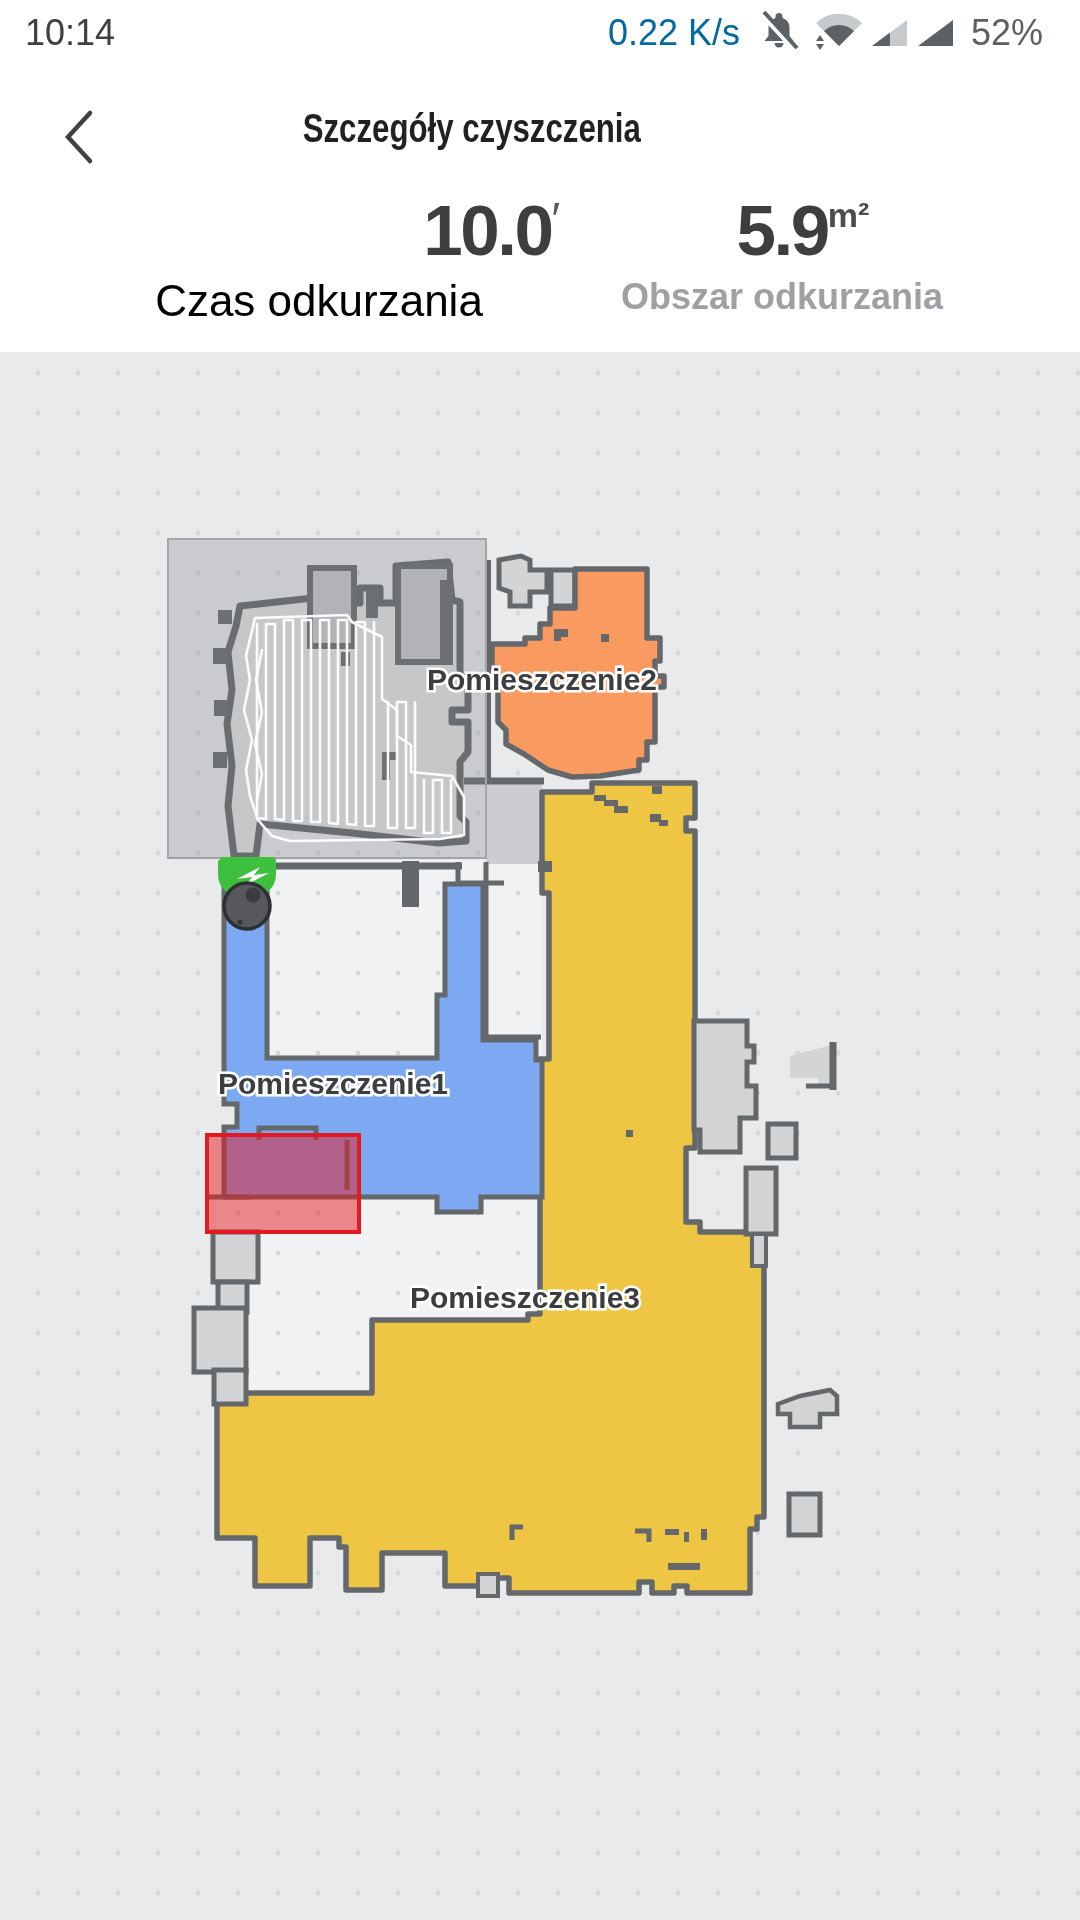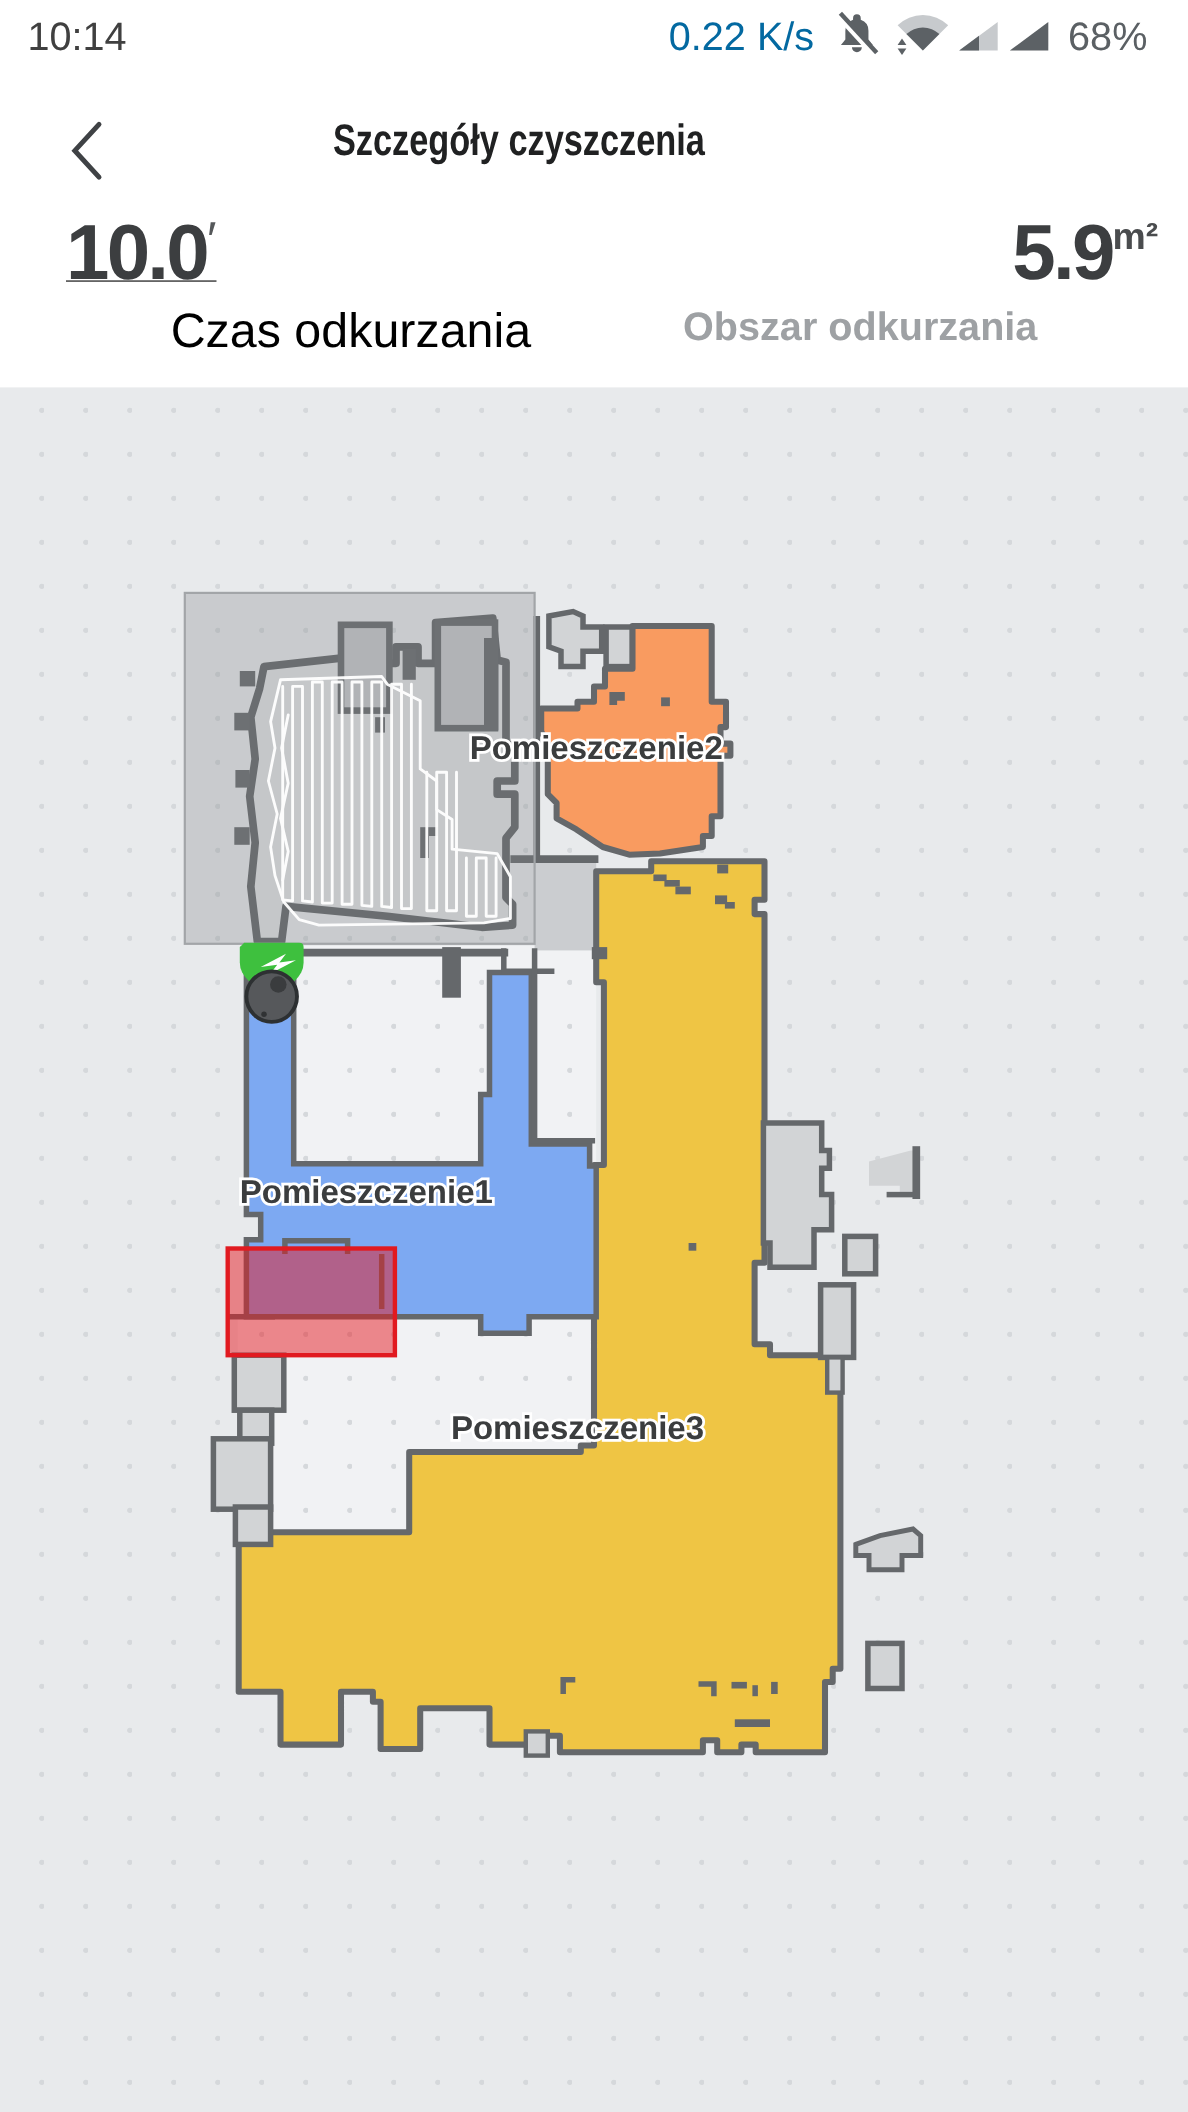--- a/index.html
+++ b/index.html
@@ -34,7 +34,7 @@
   <path d="M163,38 L198,38 L198,12 Z" fill="#5c6165"></path>
 </svg>
 
-<div class="abs" style="left:971px;top:12px;font-size:36px;color:#5b6064;">68%</div>
+<div class="abs" style="left:971px;top:12px;font-size:36px;color:#5b6064;">52%</div>
 
 <svg class="abs" style="left:55px;top:100px;" width="50" height="70" viewBox="0 0 50 70">
   <path d="M35,13 L13,37 L35,61" fill="none" stroke="#3f4245" stroke-width="4.5" stroke-linecap="round"></path>

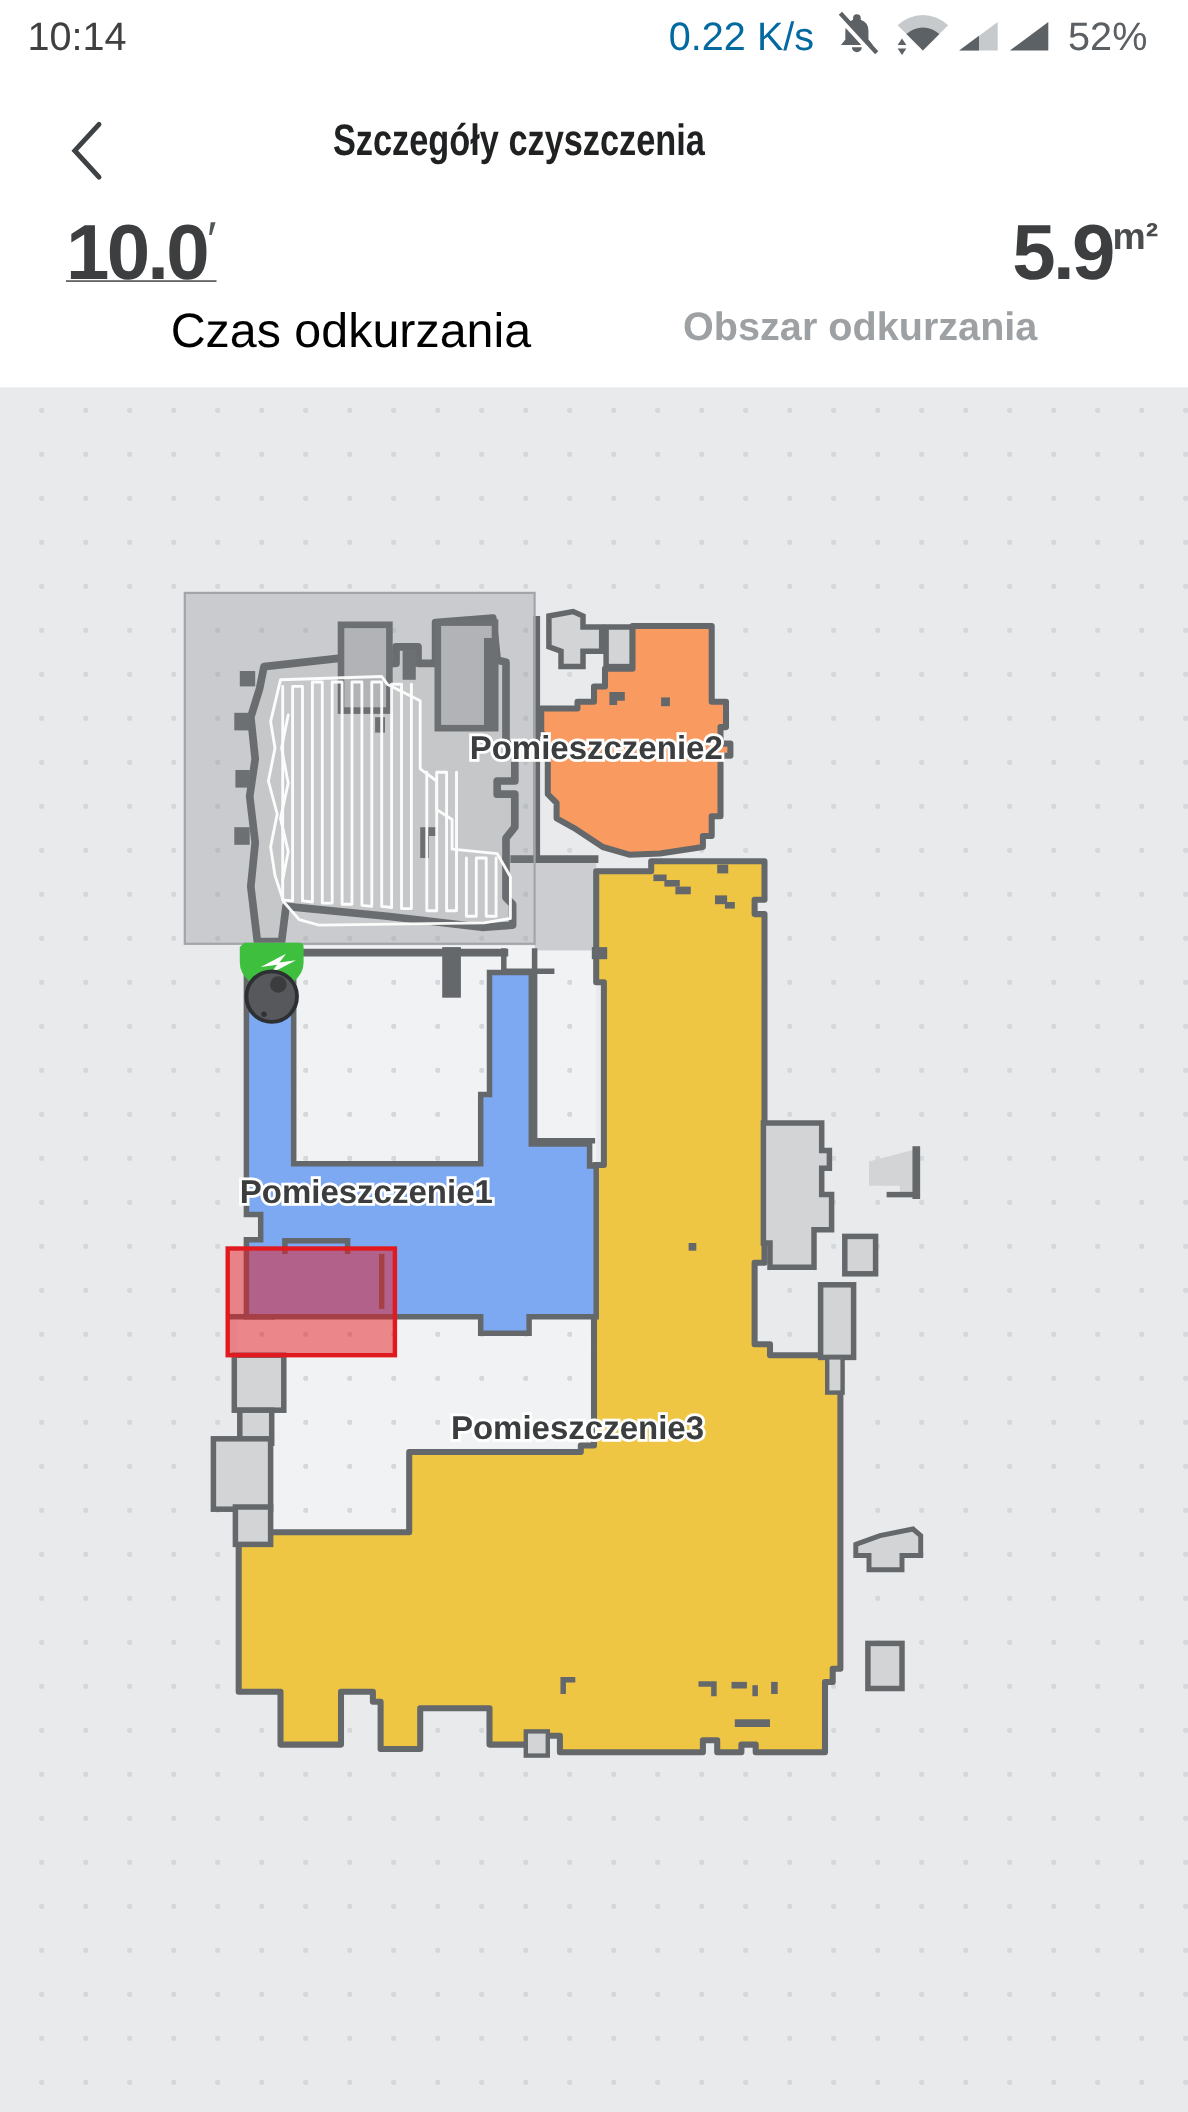--- a/index.html
+++ b/index.html
@@ -44,7 +44,7 @@
   <span style="display:inline-block;font-size:40px;font-weight:700;color:#202122;transform:scaleX(0.78);transform-origin:center;white-space:nowrap;">Szczegóły czyszczenia</span>
 </div>
 
-<div class="abs" style="left:60px;top:190px;width:500px;text-align:left;text-decoration:underline;">
+<div class="abs" style="left:60px;top:190px;width:500px;text-align:right;">
   <span style="font-size:71px;font-weight:700;color:#3c3e40;letter-spacing:-2.5px;">10.0</span><span style="font-size:46px;font-weight:400;color:#55585a;position:relative;top:-20px;">′</span>
 </div>
 

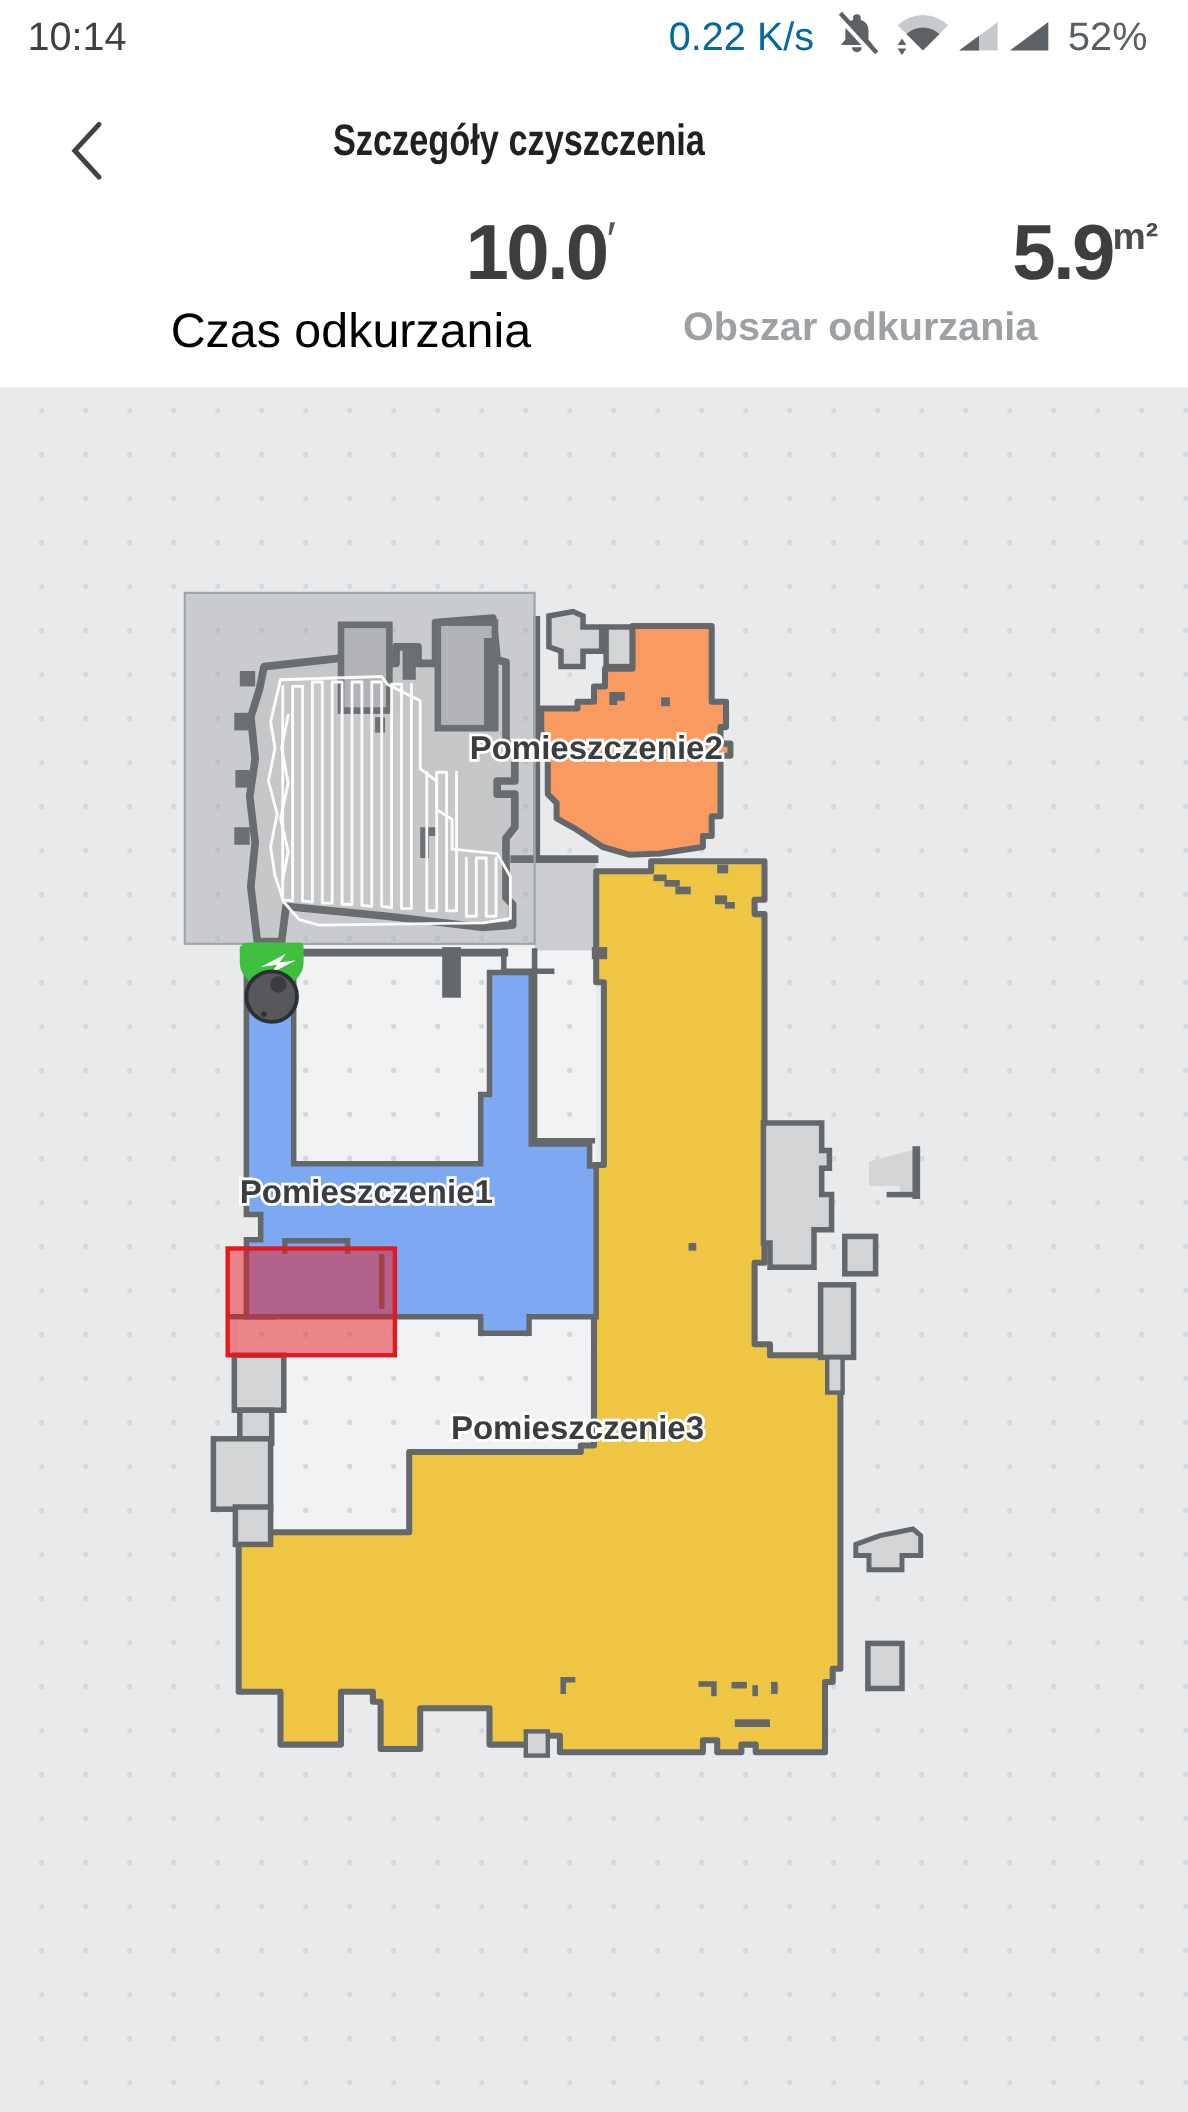--- a/index.html
+++ b/index.html
@@ -50,7 +50,7 @@
 
 <div class="abs" style="left:69px;top:276px;width:500px;text-align:center;font-size:44px;color:#000000;">Czas odkurzania</div>
 
-<div class="abs" style="left:553px;top:190px;width:500px;text-align:right;">
+<div class="abs" style="left:553px;top:190px;width:500px;text-align:center;">
   <span style="font-size:71px;font-weight:700;color:#3c3e40;letter-spacing:-2.5px;">5.9</span><span style="font-size:34px;font-weight:700;color:#4a4c4e;position:relative;top:-28px;">m²</span>
 </div>
 

